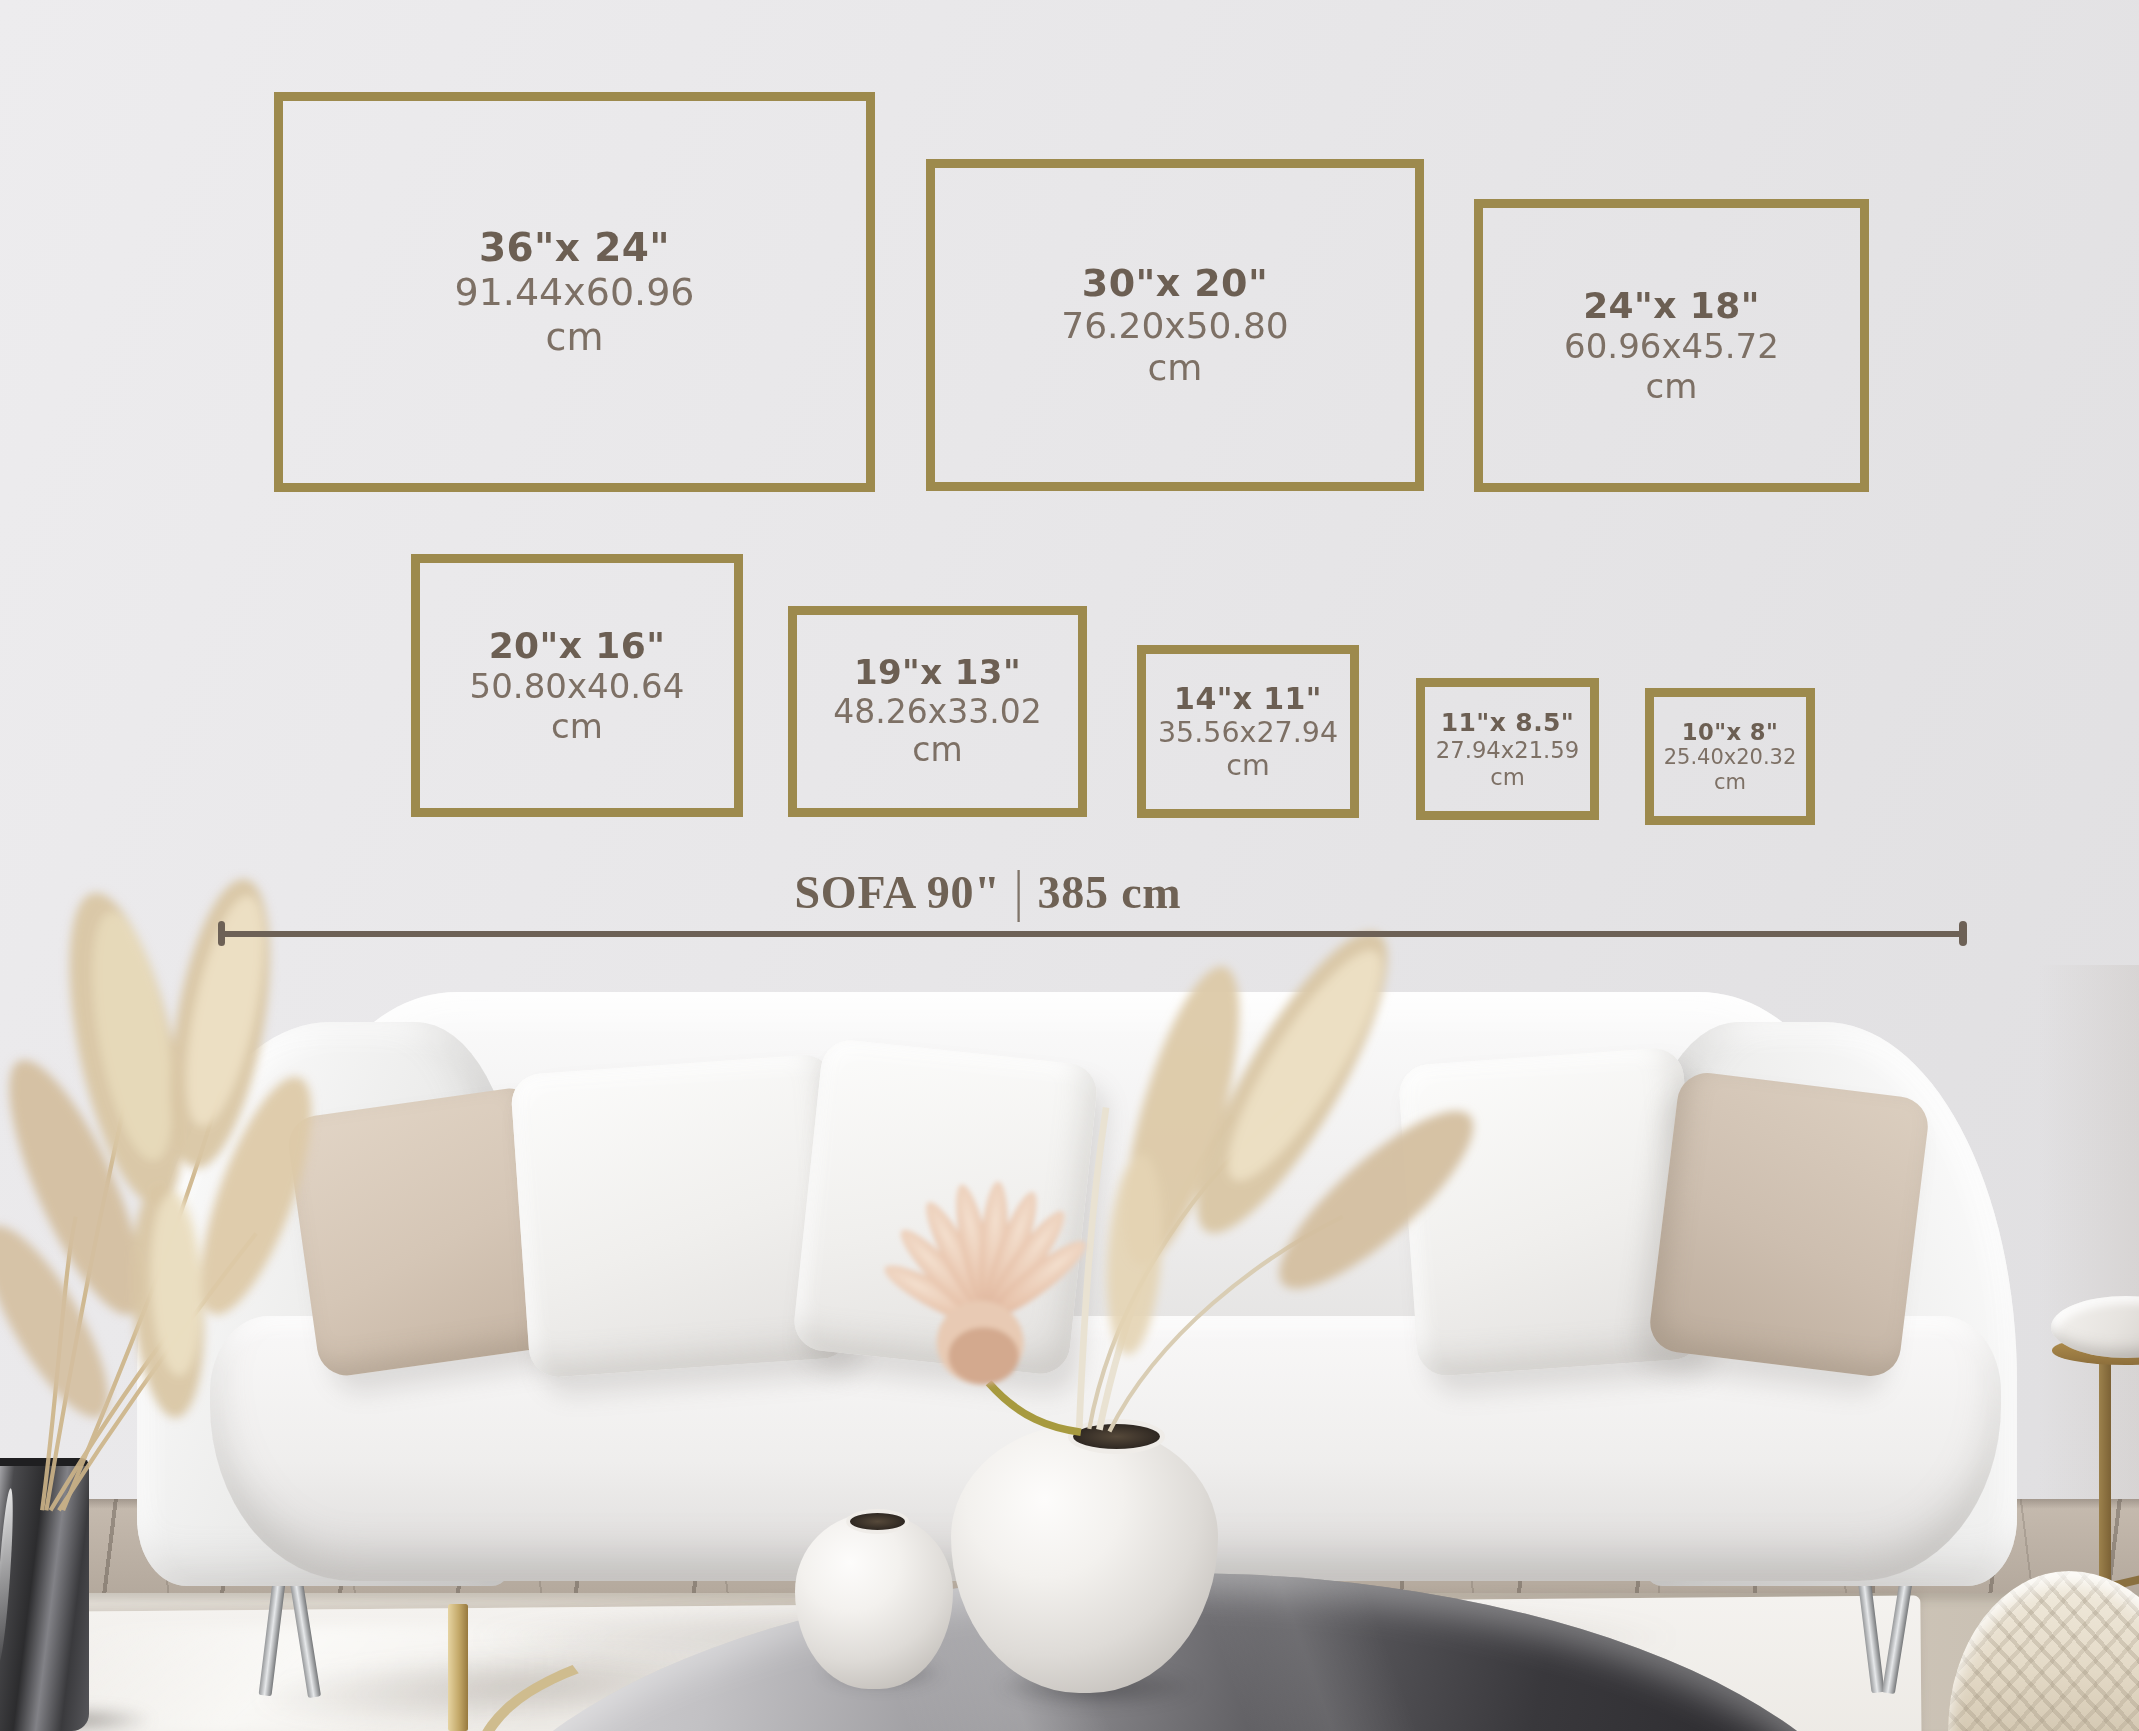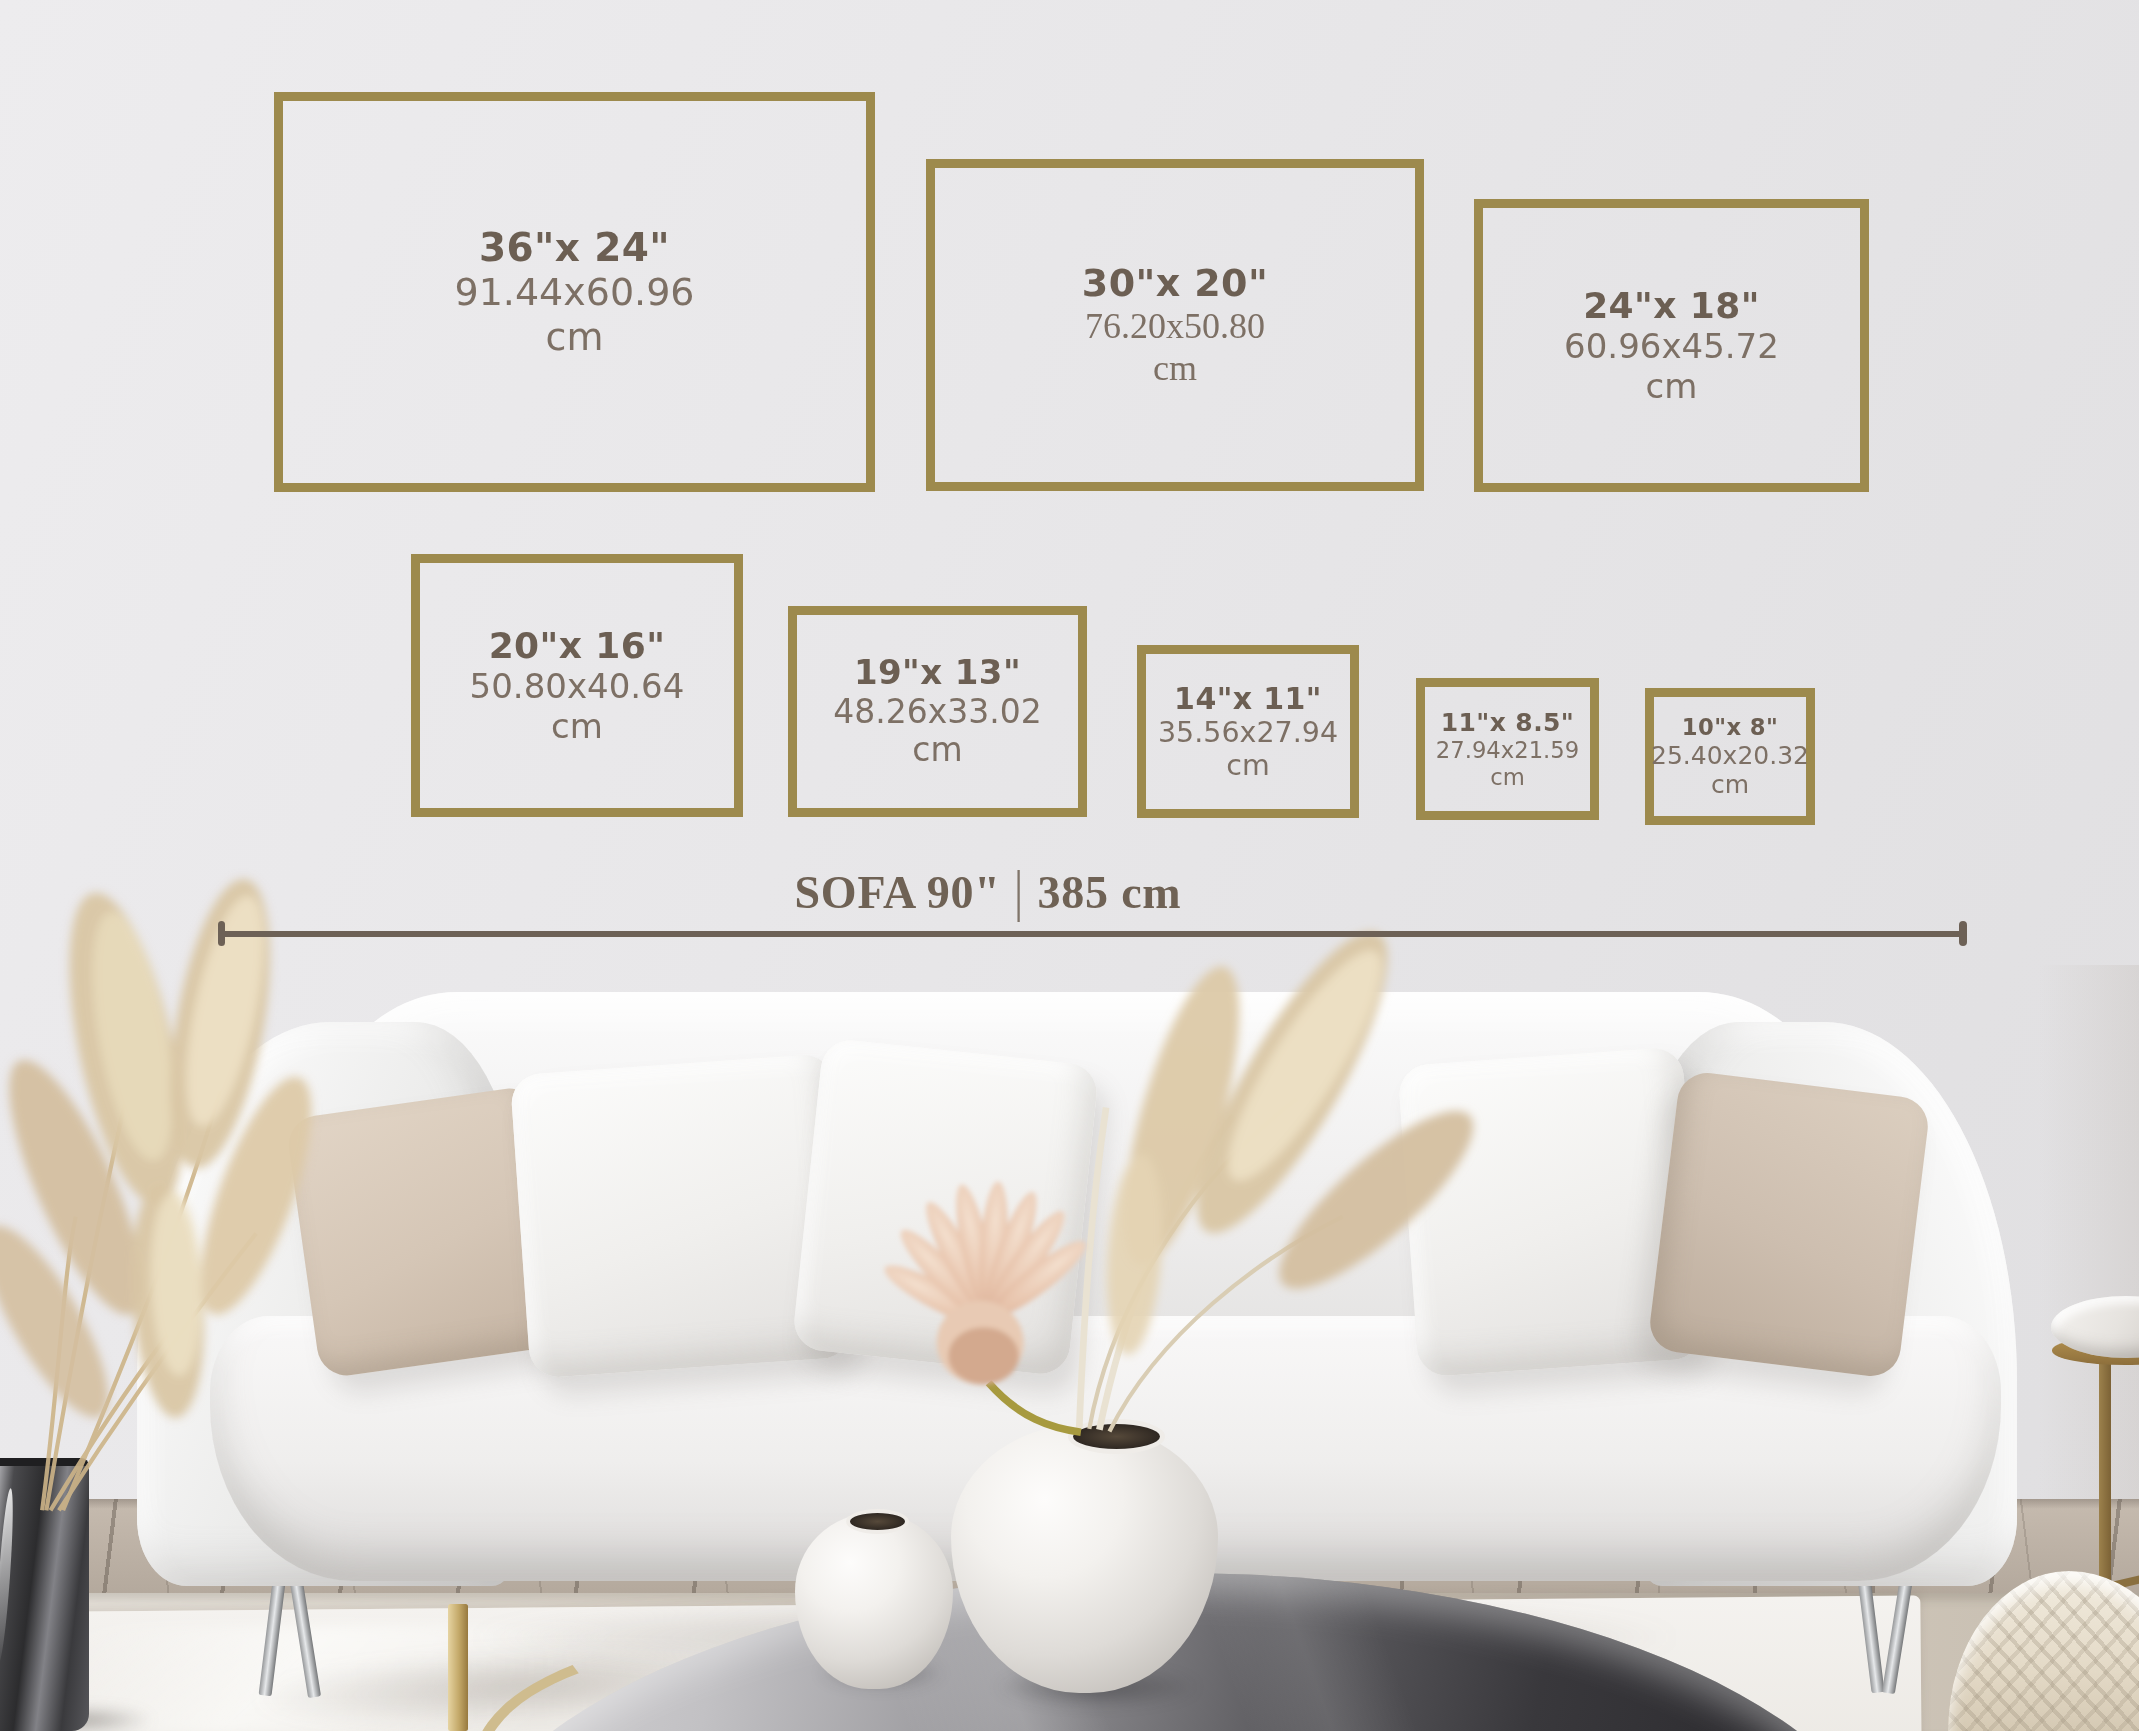--- a/index.html
+++ b/index.html
@@ -155,7 +155,7 @@
   .f6{left:1416px;top:678px;width:183px;height:142px;}
   .f7{left:1645px;top:688px;width:170px;height:137px;}
   .f0 .fin{font-size:39px;} .f0 .fcm,.f0 .fcu{font-size:38px;}
-  .f1 .fin{font-size:38px;} .f1 .fcm,.f1 .fcu{font-size:36px;font-family:Liberation Serif, serif;}
+  .f1 .fin{font-size:38px;} .f1 .fcm,.f1 .fcu{font-size:36px;}
   .f2 .fin{font-size:36px;} .f2 .fcm,.f2 .fcu{font-size:34px;}
   .f3 .fin{font-size:36px;} .f3 .fcm,.f3 .fcu{font-size:34px;}
   .f4 .fin{font-size:34px;} .f4 .fcm,.f4 .fcu{font-size:33px;}

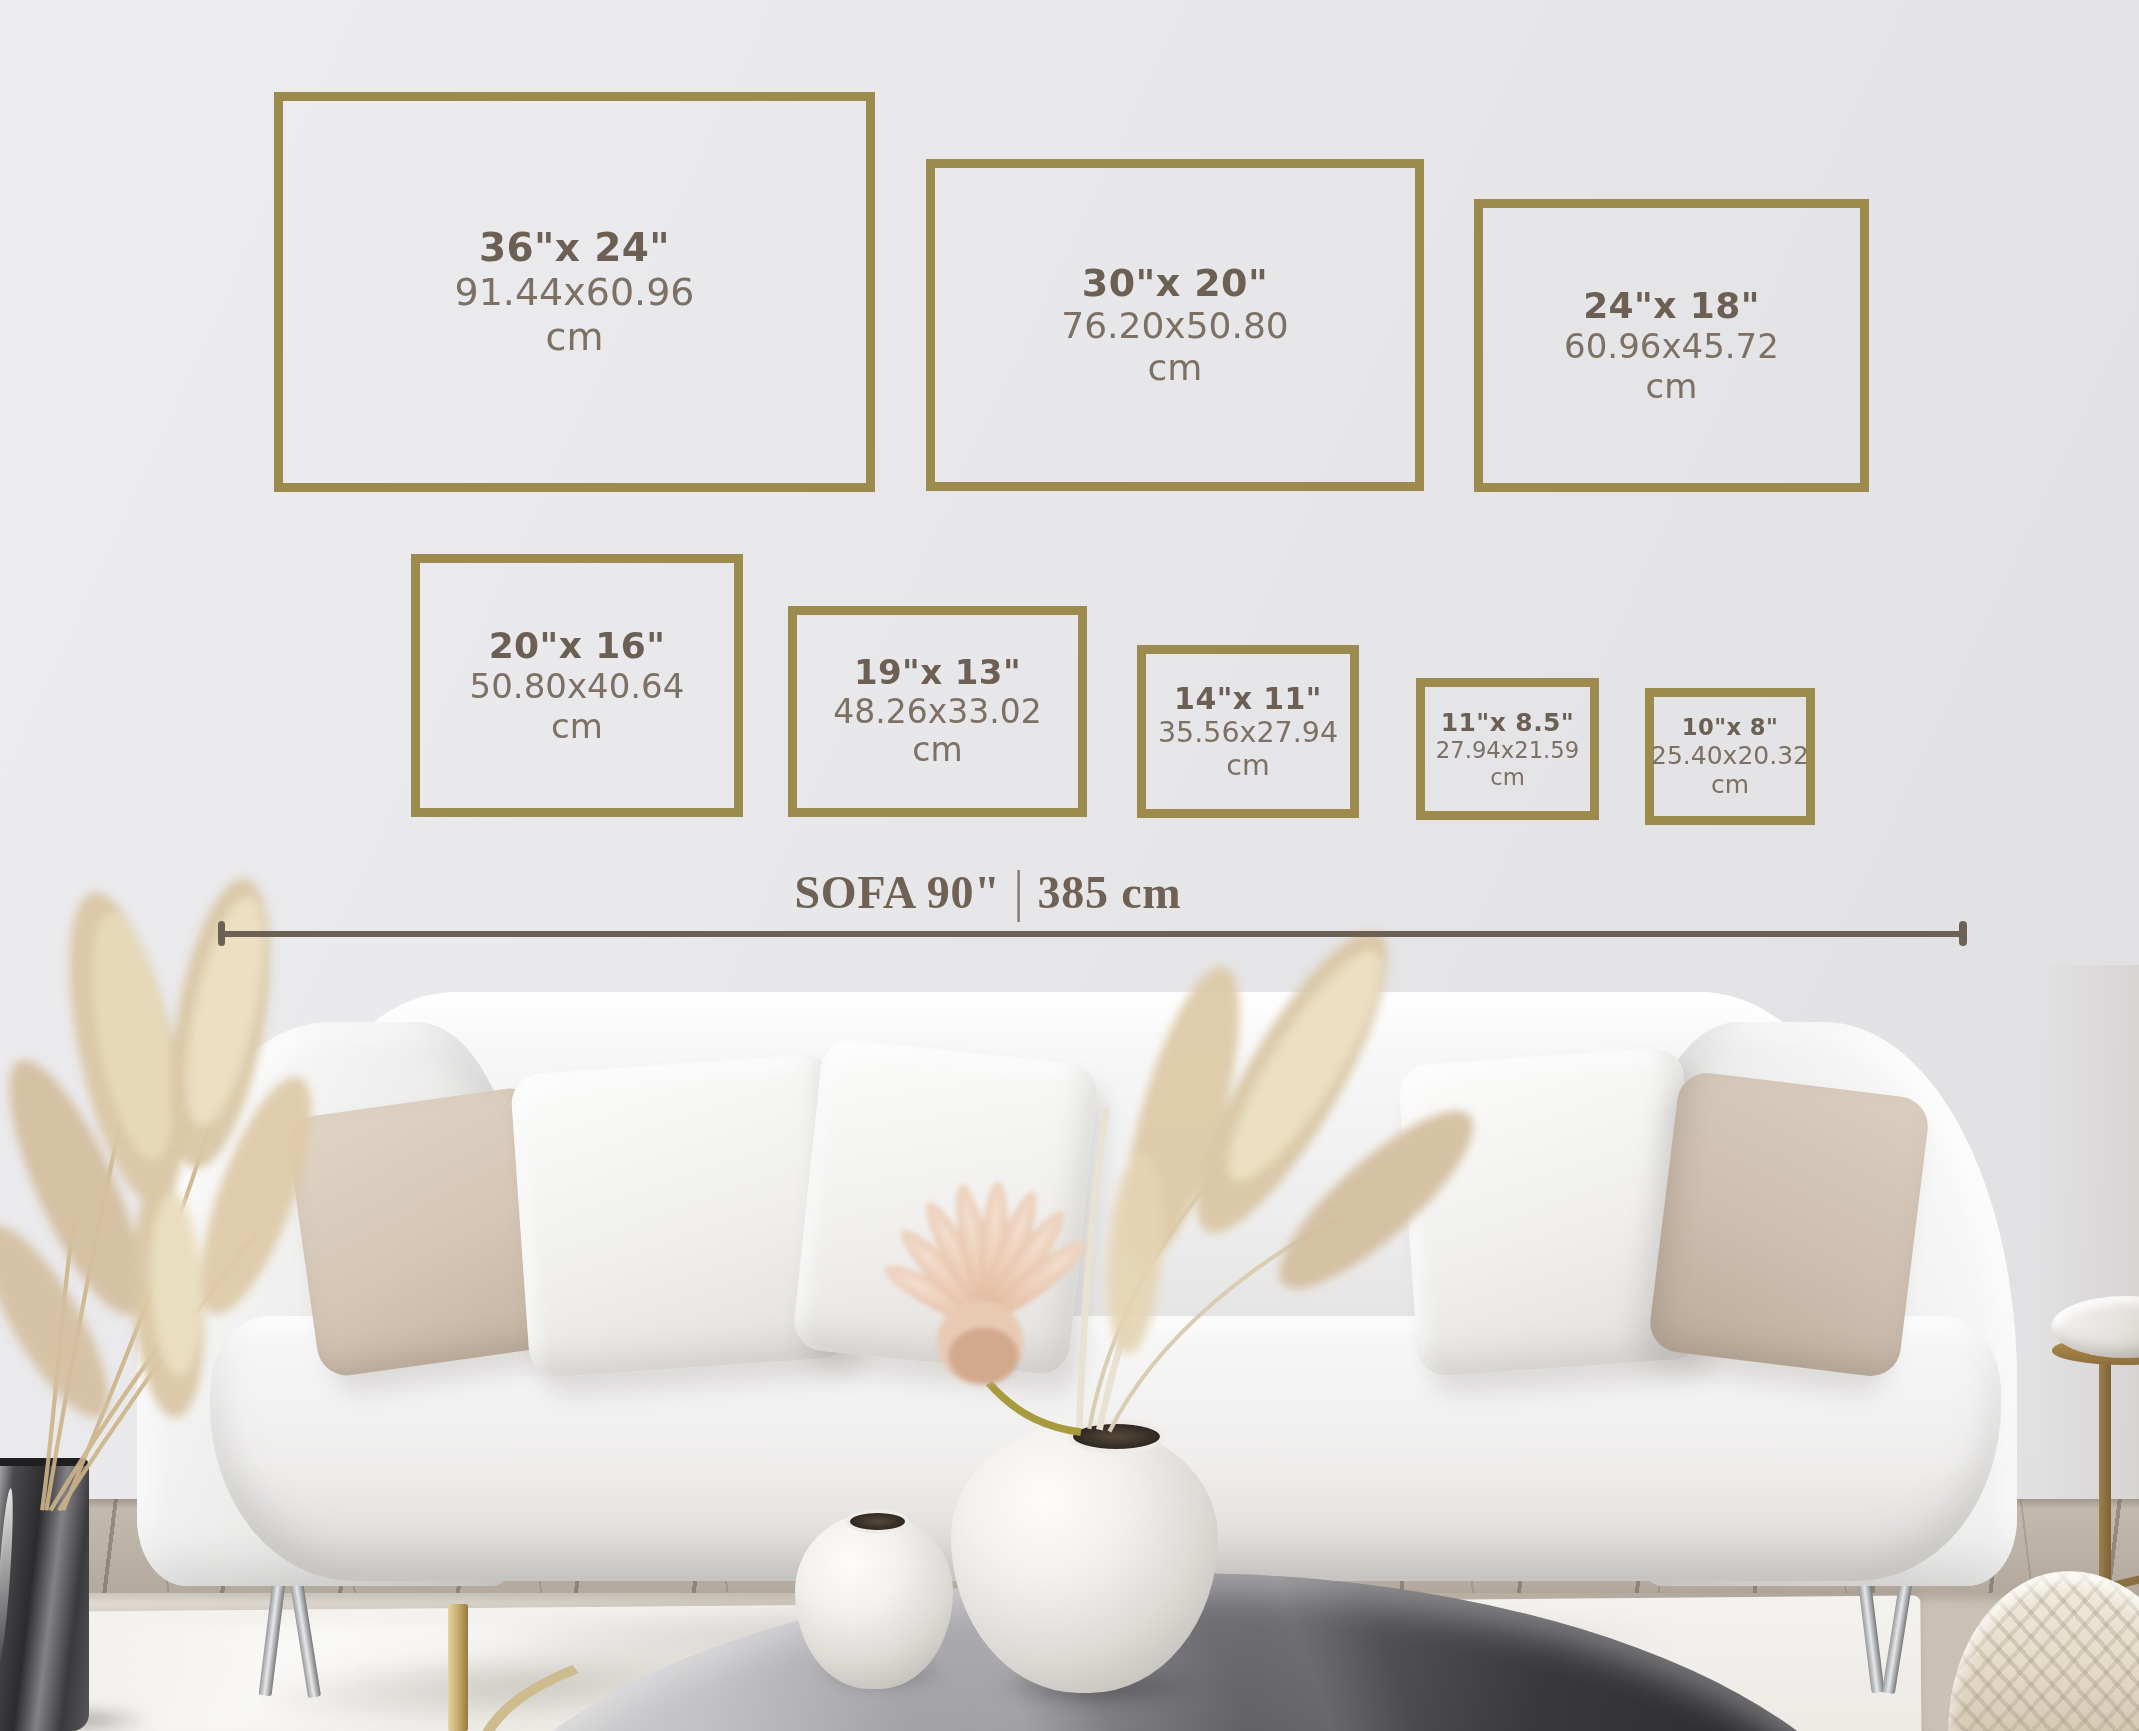--- a/index.html
+++ b/index.html
@@ -161,7 +161,7 @@
   .f4 .fin{font-size:34px;} .f4 .fcm,.f4 .fcu{font-size:33px;}
   .f5 .fin{font-size:30px;} .f5 .fcm,.f5 .fcu{font-size:28.5px;}
   .f6 .fin{font-size:25px;} .f6 .fcm,.f6 .fcu{font-size:22.7px;}
-  .f7 .fin{font-size:22.7px;} .f7 .fcm,.f7 .fcu{font-size:25px;}
+  .f7 .fin{font-size:22.7px;} .f7 .fcm,.f7 .fcu{font-size:21px;}
 </style>
 </head>
 <body>

